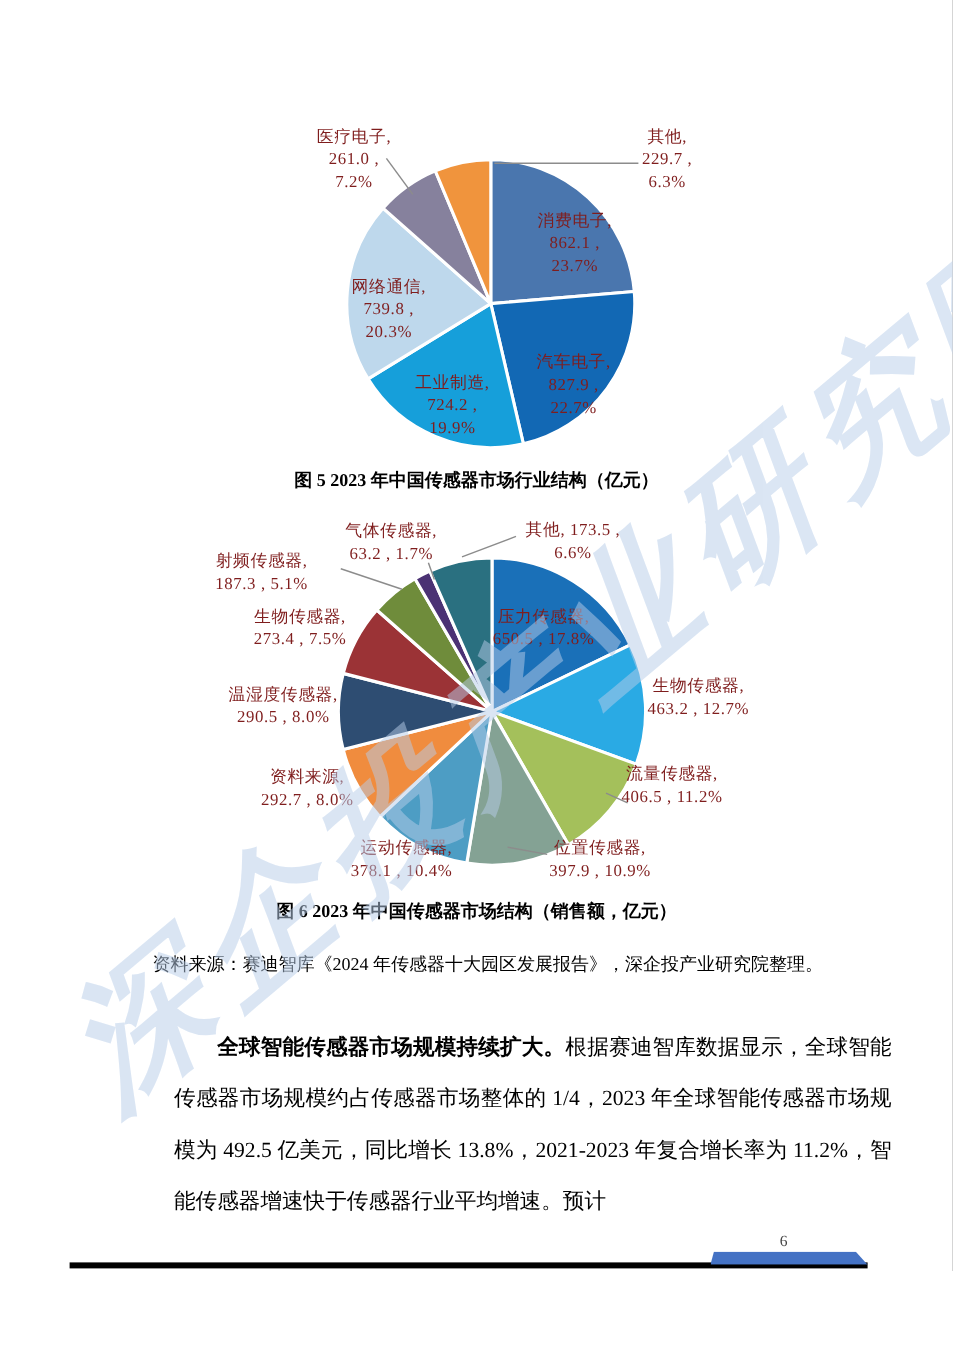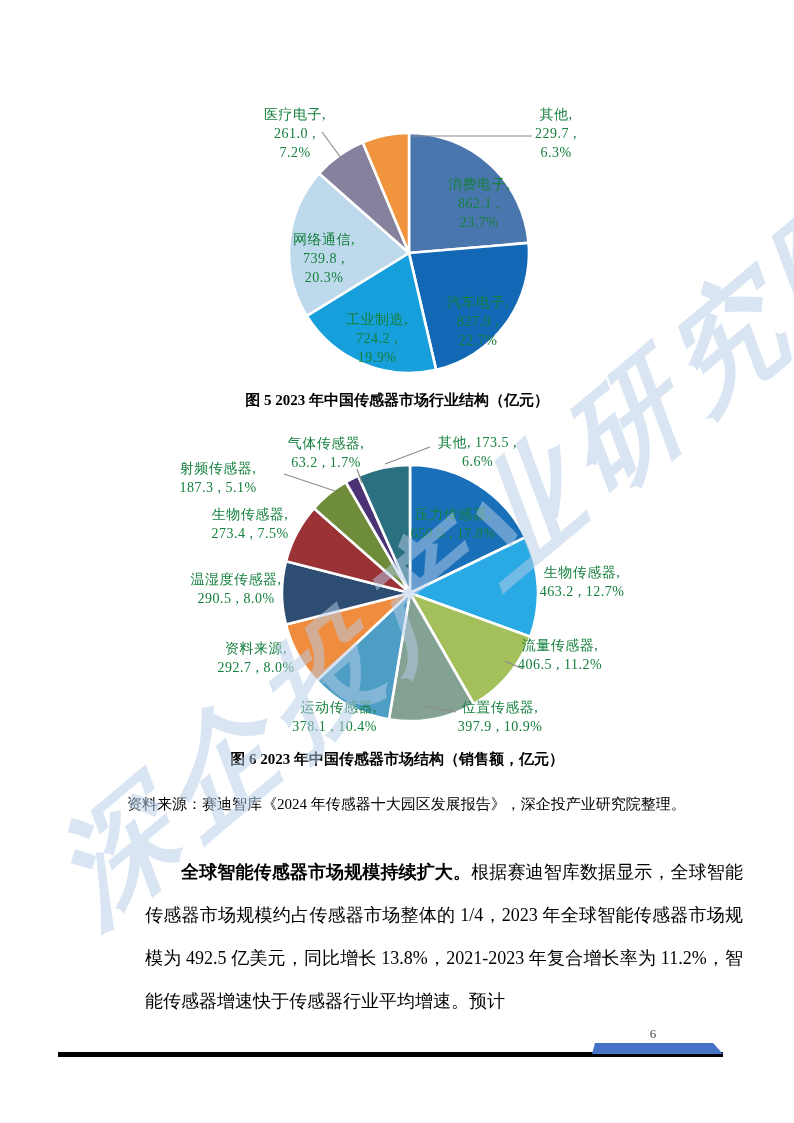--- a/index.html
+++ b/index.html
@@ -32,7 +32,7 @@
   
   .chart-label{
     position:absolute;z-index:3;text-align:center;
-    font-size:14px;line-height:19px;letter-spacing:.5px;color:#15803d;
+    font-size:14px;line-height:19px;letter-spacing:.5px;color:#7f1d1d;
   }
   .w110{width:110px;} .w130{width:130px;} .w115{width:115px;}
   #lbl-c1-0{left:409px;top:175px;padding-left:15px;}

